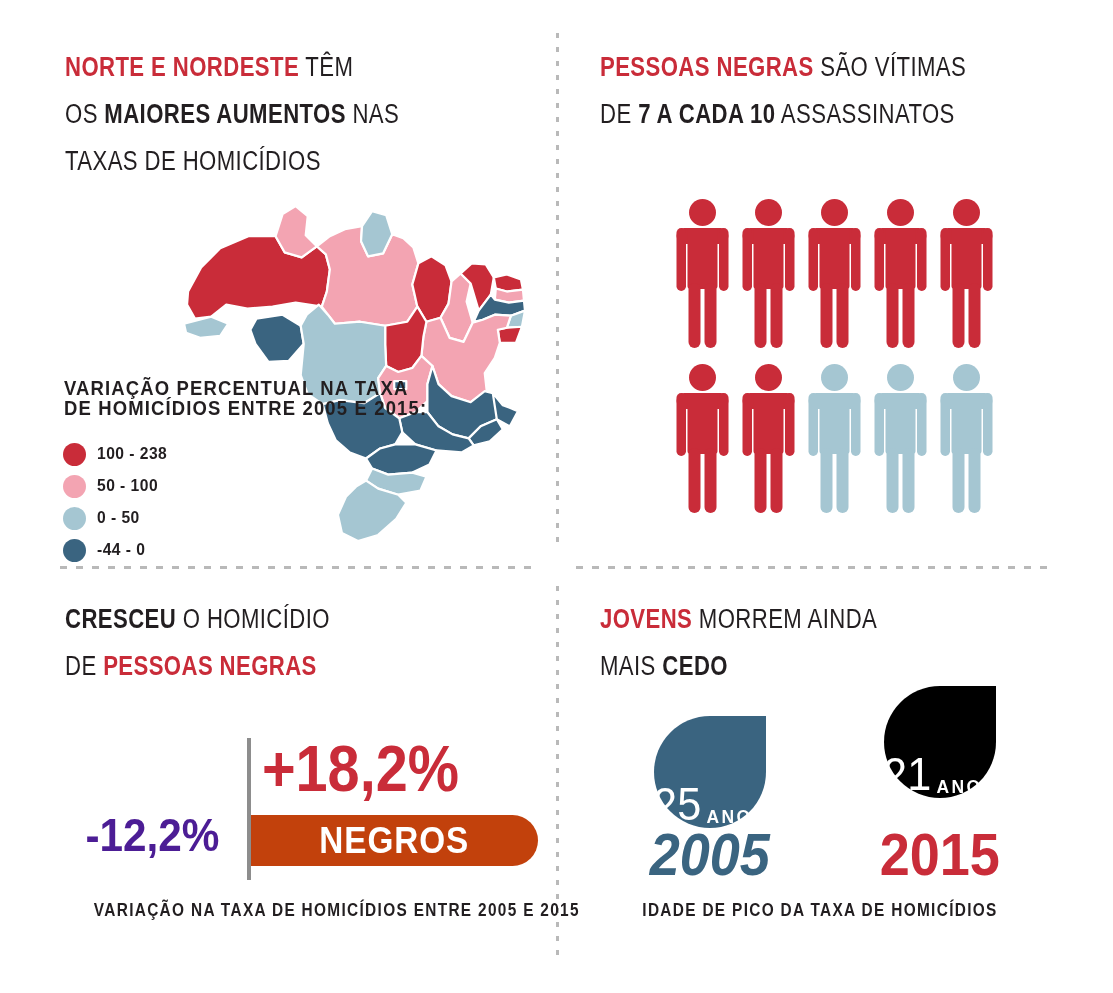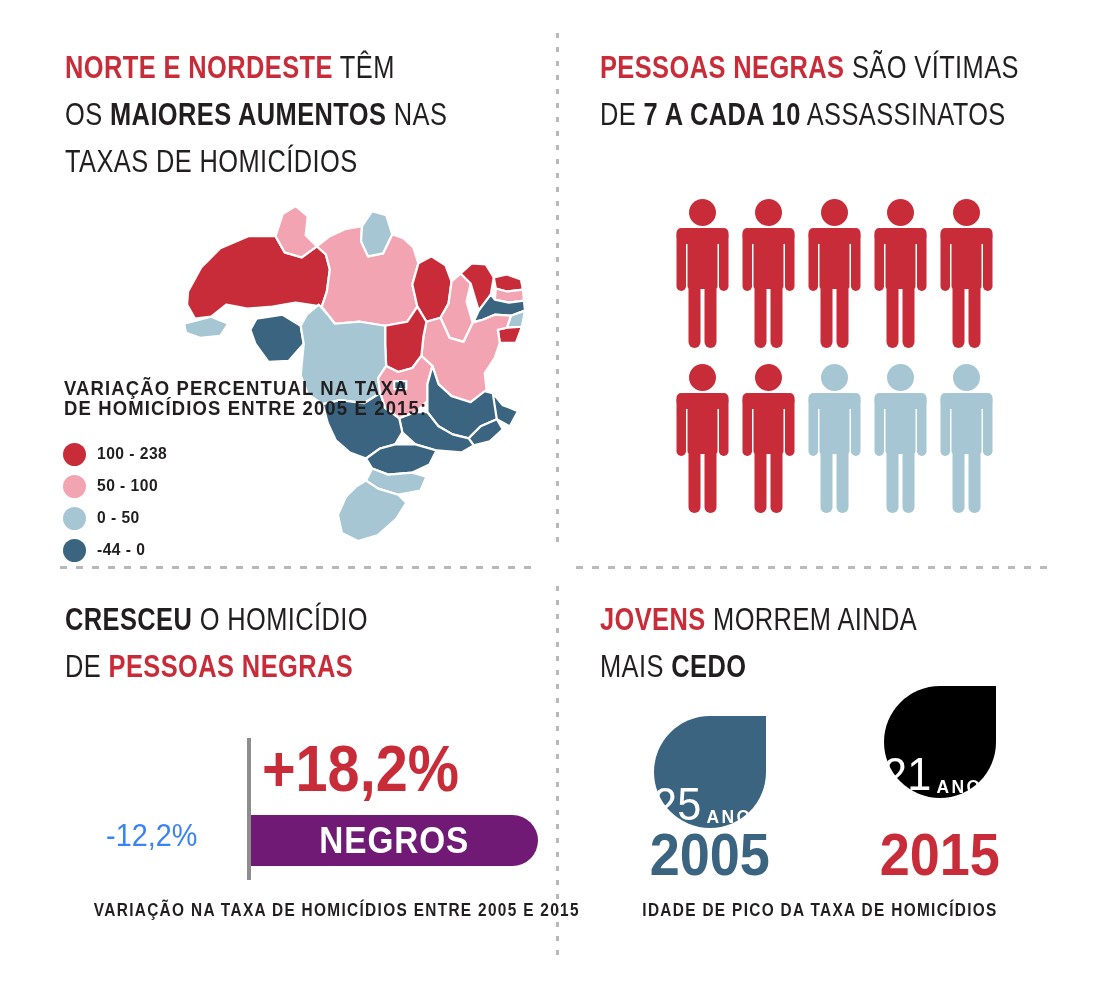--- a/index.html
+++ b/index.html
@@ -14,7 +14,7 @@
   #div-h-left{left:60px;top:566px;width:473px;}
   #div-h-right{left:576px;top:566px;width:471px;}
   
-  .headline{position:absolute;font-size:31px;line-height:47px;font-weight:400;letter-spacing:.5px;white-space:nowrap;}
+  .headline{position:absolute;font-size:27px;line-height:47px;font-weight:400;letter-spacing:.5px;white-space:nowrap;}
   .headline .line{display:block;transform:scaleX(.82);transform-origin:0 50%;}
   .hl-bold{font-weight:700;}
   .hl-red{font-weight:700;color:#c92c39;}

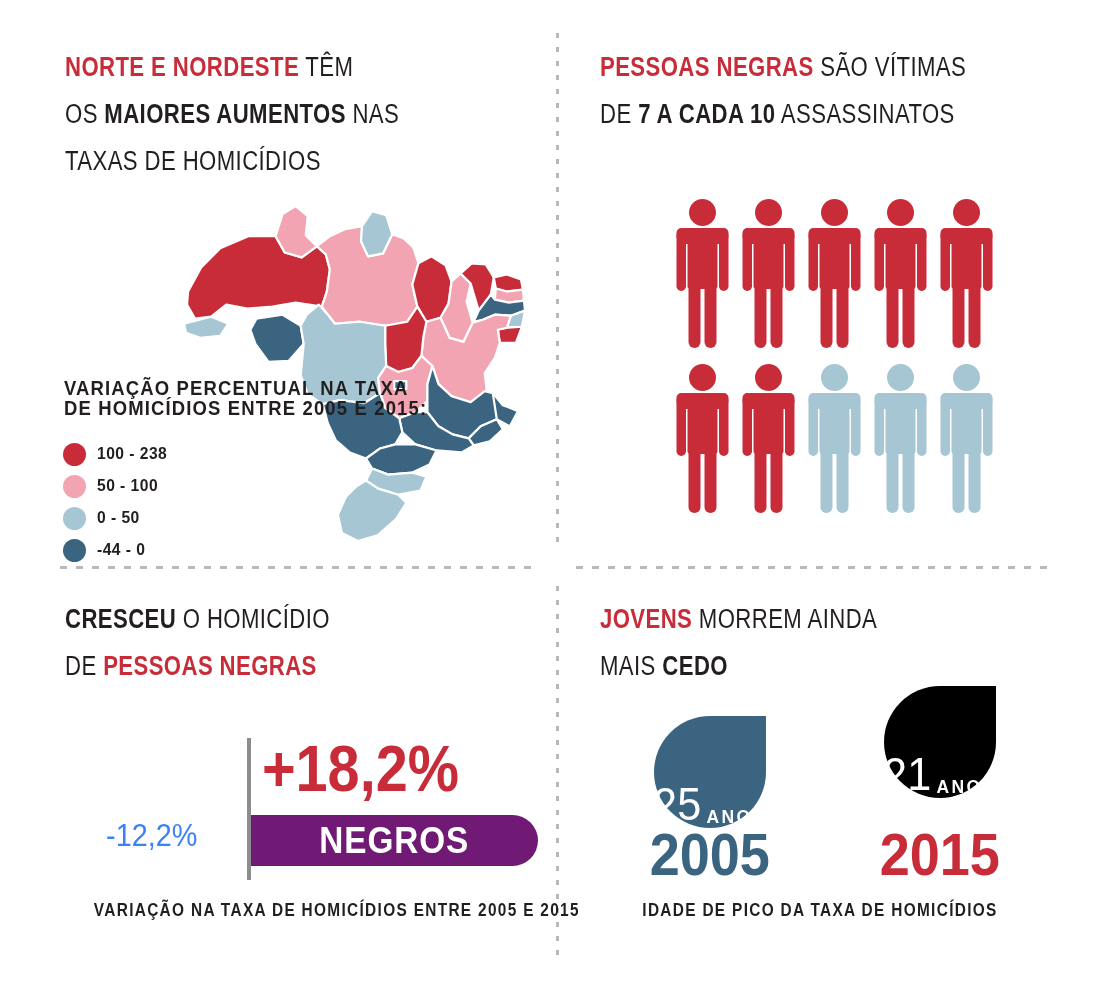--- a/index.html
+++ b/index.html
@@ -43,8 +43,8 @@
   #bar-nonblack{position:absolute;left:57px;top:770px;width:190px;height:39px;background:#a5c6d2;
                 border-radius:19.5px 0 0 19.5px;display:flex;align-items:center;justify-content:center;}
   #bar-nonblack .bar-label{color:#fff;font-size:24px;font-weight:700;letter-spacing:.5px;transform:scaleX(.88);white-space:nowrap;}
-  #val-nonblack{position:absolute;left:57px;top:810px;width:190px;text-align:center;color:#3b82f6;
-                font-size:32px;font-weight:400;line-height:50px;}
+  #val-nonblack{position:absolute;left:57px;top:810px;width:190px;text-align:center;color:#4c1d95;
+                font-size:47px;font-weight:700;line-height:50px;}
   #val-nonblack .cond, #val-black .cond{transform-origin:50% 50%;}
   #val-black{position:absolute;left:251px;top:736px;width:290px;text-align:left;color:#c92c39;
              font-size:64px;font-weight:700;line-height:66px;}

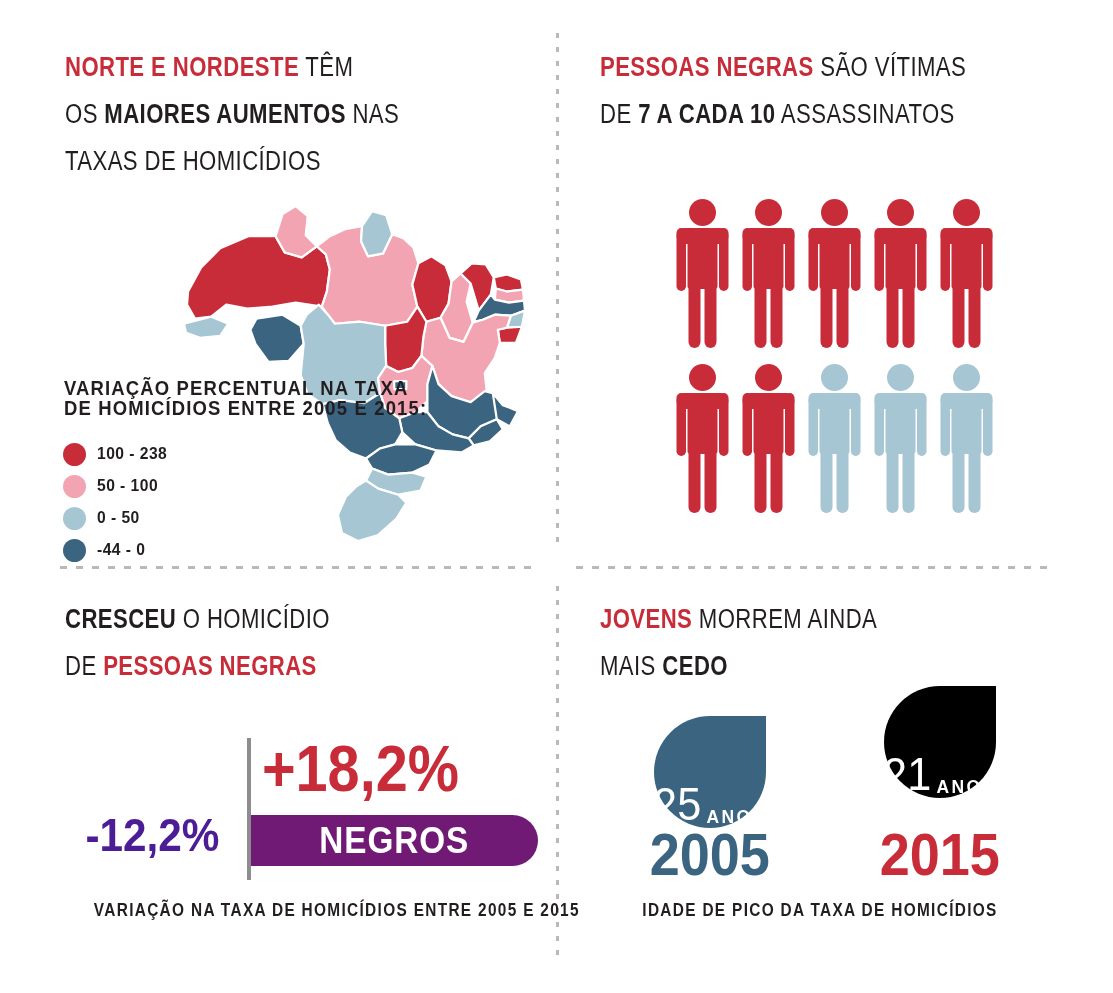--- a/index.html
+++ b/index.html
@@ -48,7 +48,7 @@
   #val-nonblack .cond, #val-black .cond{transform-origin:50% 50%;}
   #val-black{position:absolute;left:251px;top:736px;width:290px;text-align:left;color:#c92c39;
              font-size:64px;font-weight:700;line-height:66px;}
-  #bar-black{position:absolute;left:251px;top:815px;width:287px;height:51px;background:#701a75;
+  #bar-black{position:absolute;left:251px;top:815px;width:287px;height:51px;background:#c2410c;
              border-radius:0 25.5px 25.5px 0;display:flex;align-items:center;justify-content:center;}
   #bar-black .bar-label{color:#fff;font-size:37px;font-weight:700;letter-spacing:1px;transform:scaleX(.9);white-space:nowrap;}
   

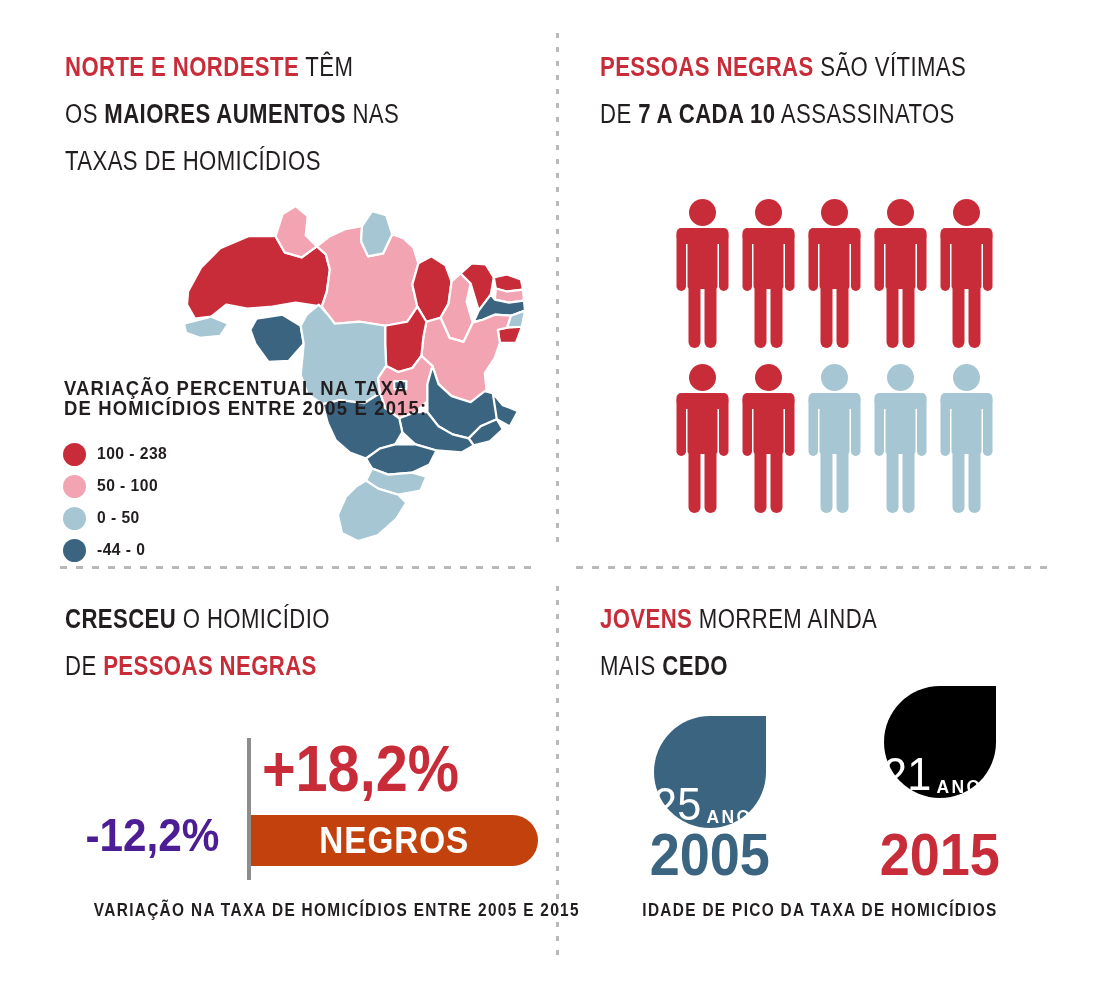--- a/index.html
+++ b/index.html
@@ -65,7 +65,7 @@
   .drop-unit{font-size:19px;font-weight:700;letter-spacing:2.5px;margin-top:3px;transform:scaleX(.92);}
   .drop-year{position:absolute;top:824px;width:162px;text-align:center;font-size:60px;font-weight:700;line-height:62px;}
   .drop-year .cond{transform-origin:50% 50%;}
-  #year-2005{left:629px;color:#3a6480;}
+  #year-2005{left:629px;color:#3a6480;font-style:italic;}
   #year-2015{left:859px;color:#c92c39;}
 </style>
 </head>

